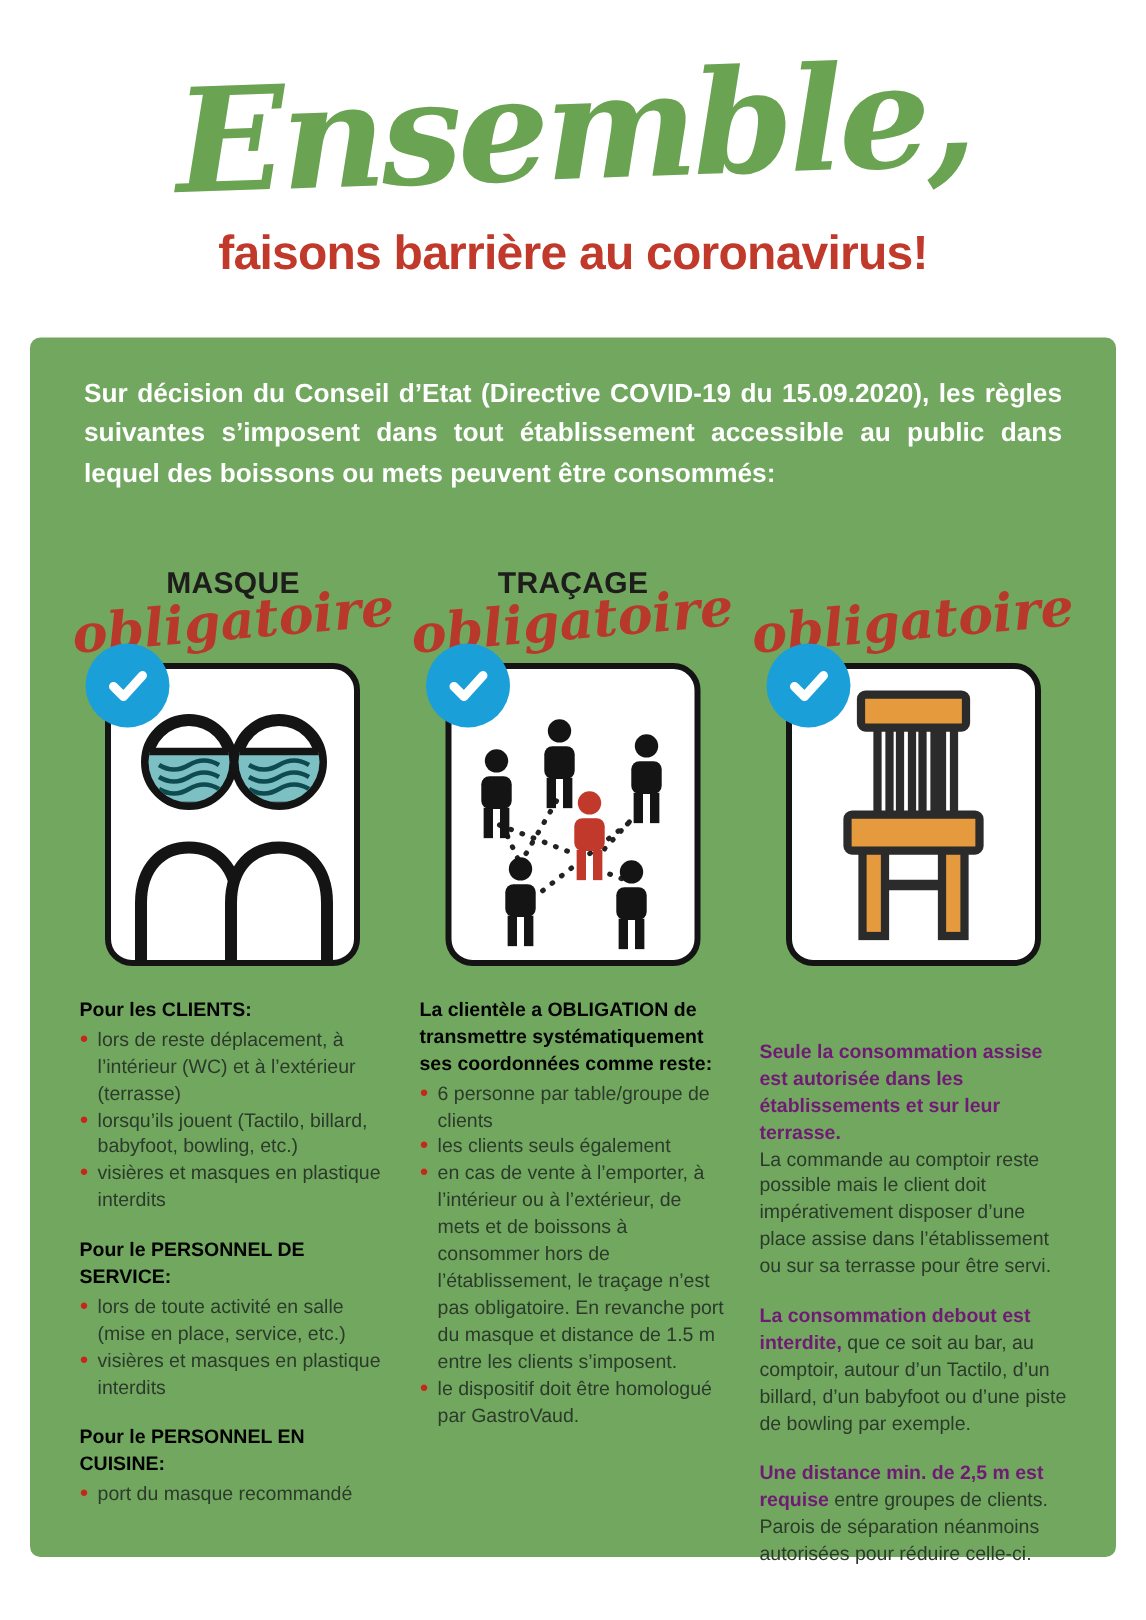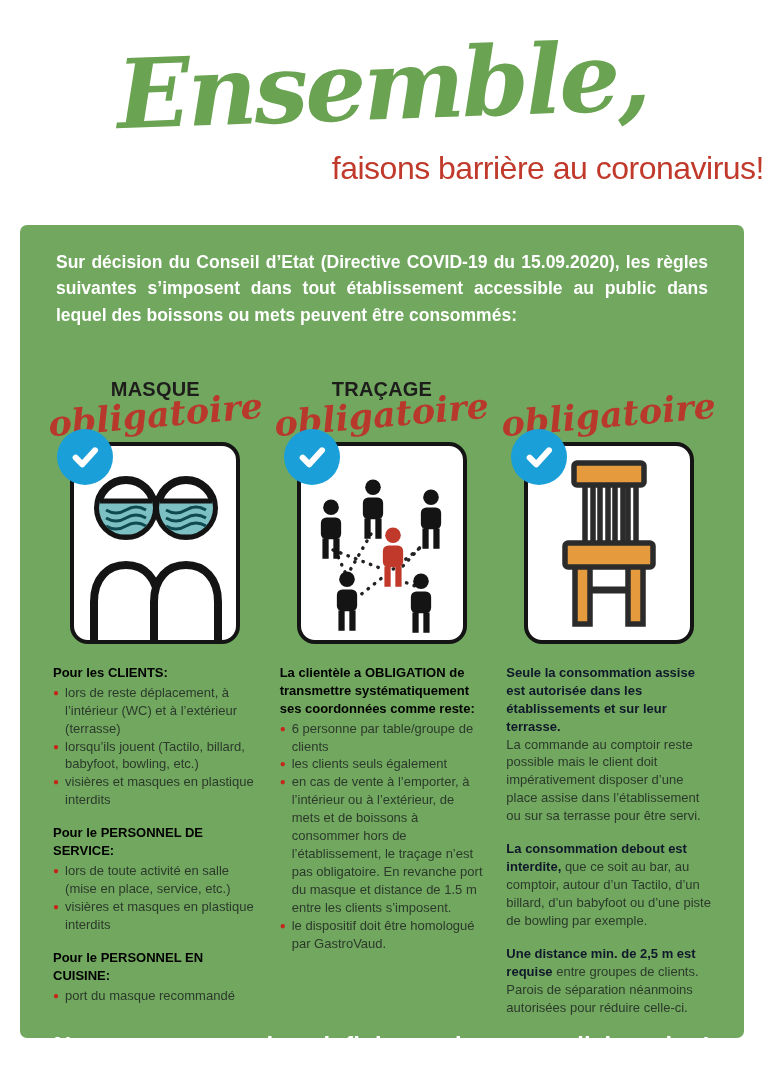--- a/index.html
+++ b/index.html
@@ -10,8 +10,8 @@
   .script-title { display:inline-block; font-family:"DejaVu Serif", serif;
                   font-style:italic; font-weight:bold; font-size:96px; line-height:1.25;
                   color:#6aa351; transform:rotate(-2deg); letter-spacing:-3px; }
-  .subtitle { margin-top:4px; color:#c0392b; font-size:32px; font-weight:normal;
-              letter-spacing:-0.5px;text-align:right; }
+  .subtitle { margin-top:4px; color:#c0392b; font-size:32px; font-weight:bold;
+              letter-spacing:-0.5px; }
 
   .panel { margin:38px 20px 0; height:813px; background:#71a75f; border-radius:7px;
            padding:24px 22px 30px; display:flex; flex-direction:column; }

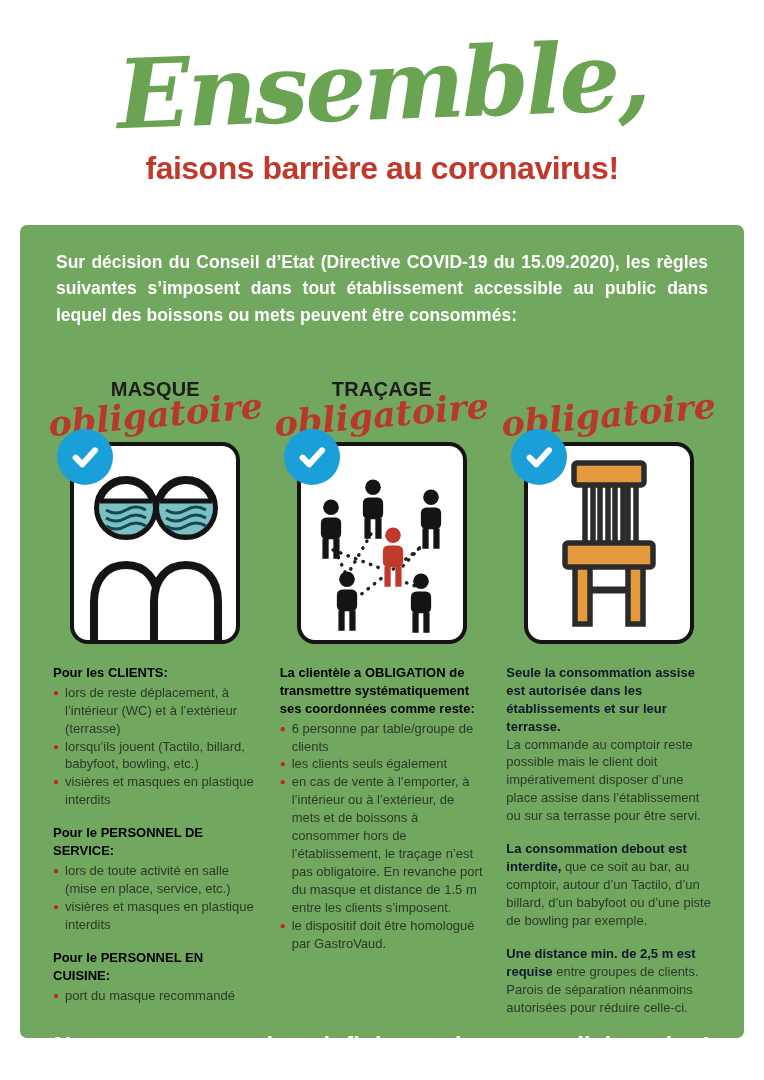--- a/index.html
+++ b/index.html
@@ -46,7 +46,7 @@
   .dot { color:#c5271a; font-size:10px; line-height:18px; flex:0 0 auto; }
 
   .para { margin-bottom:15px; }
-  .bold-white { color:#0f172a; font-weight:bold; }
+  .bold-white { color:#701a75; font-weight:bold;margin-top:28px; }
   .bold-white.block { display:block; }
 
   .thanks { margin-top:auto; text-align:center; color:#ffffff; font-weight:bold;

